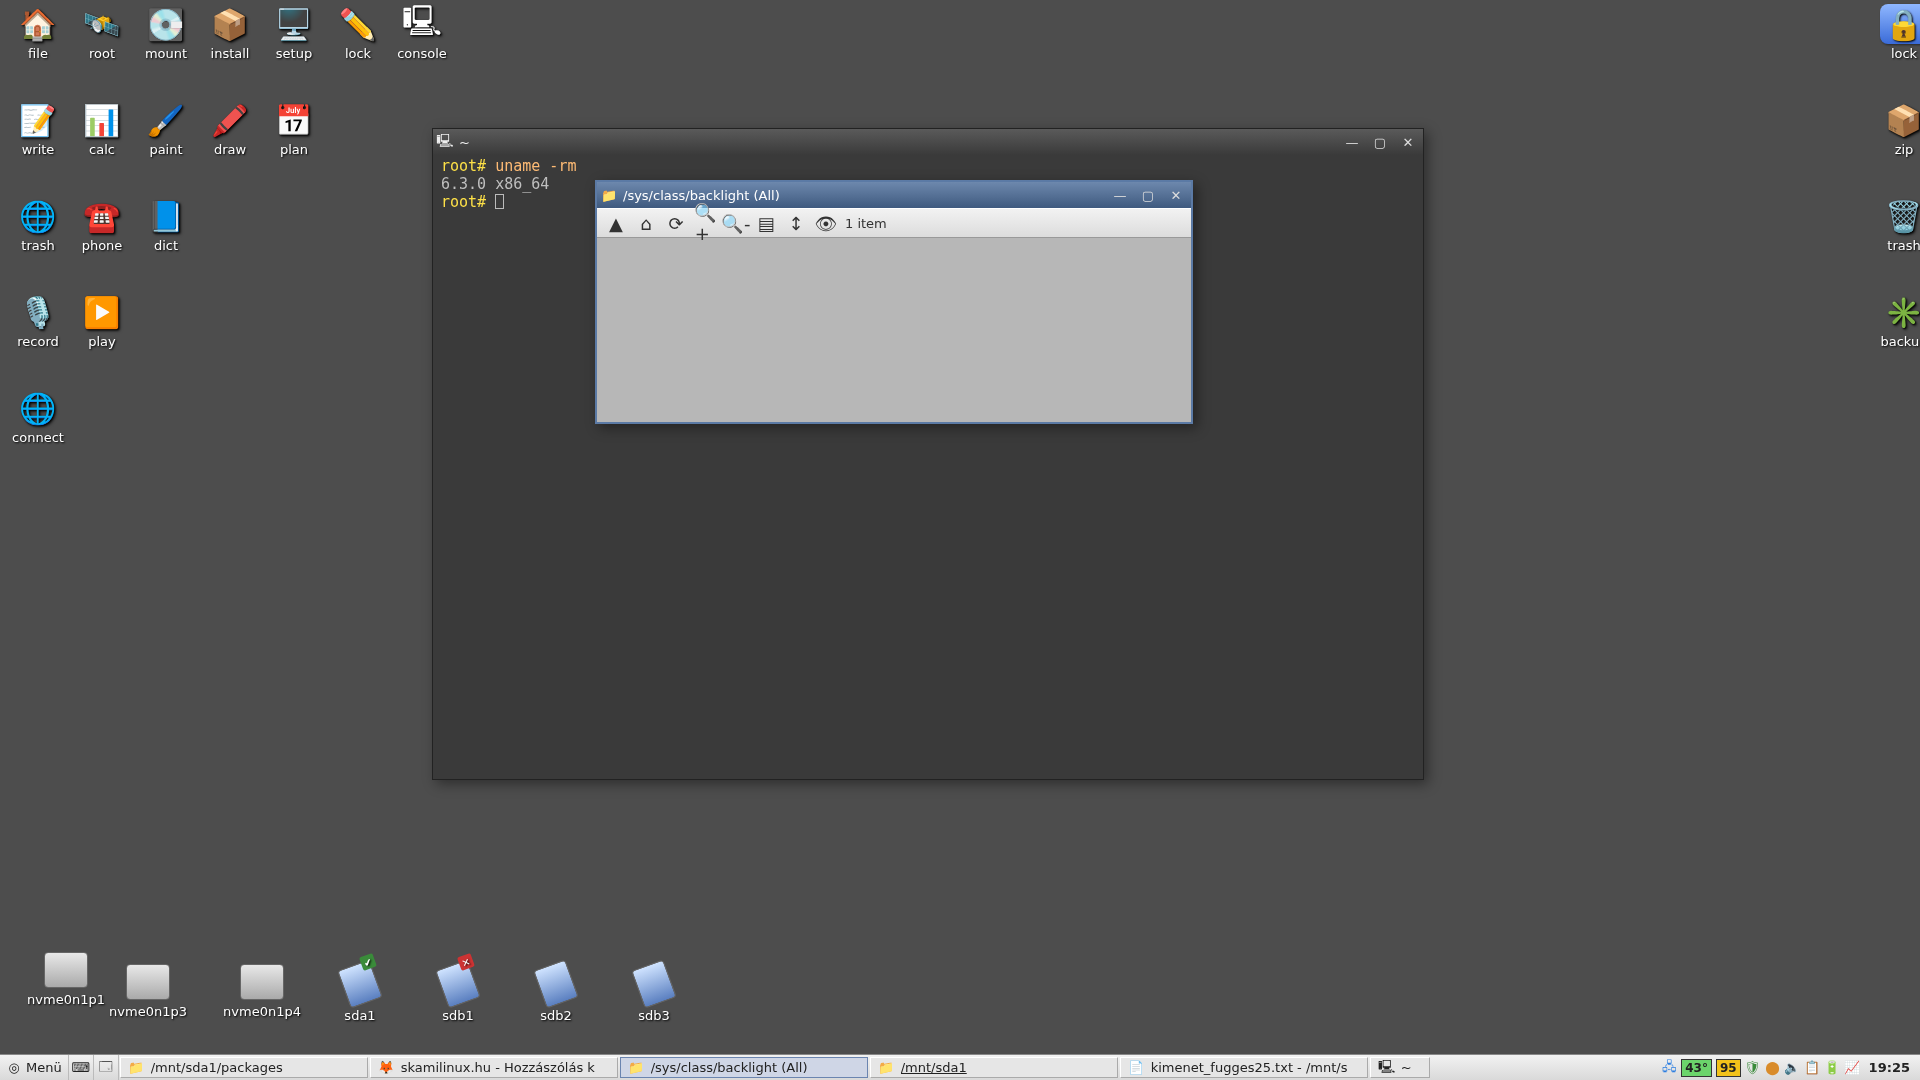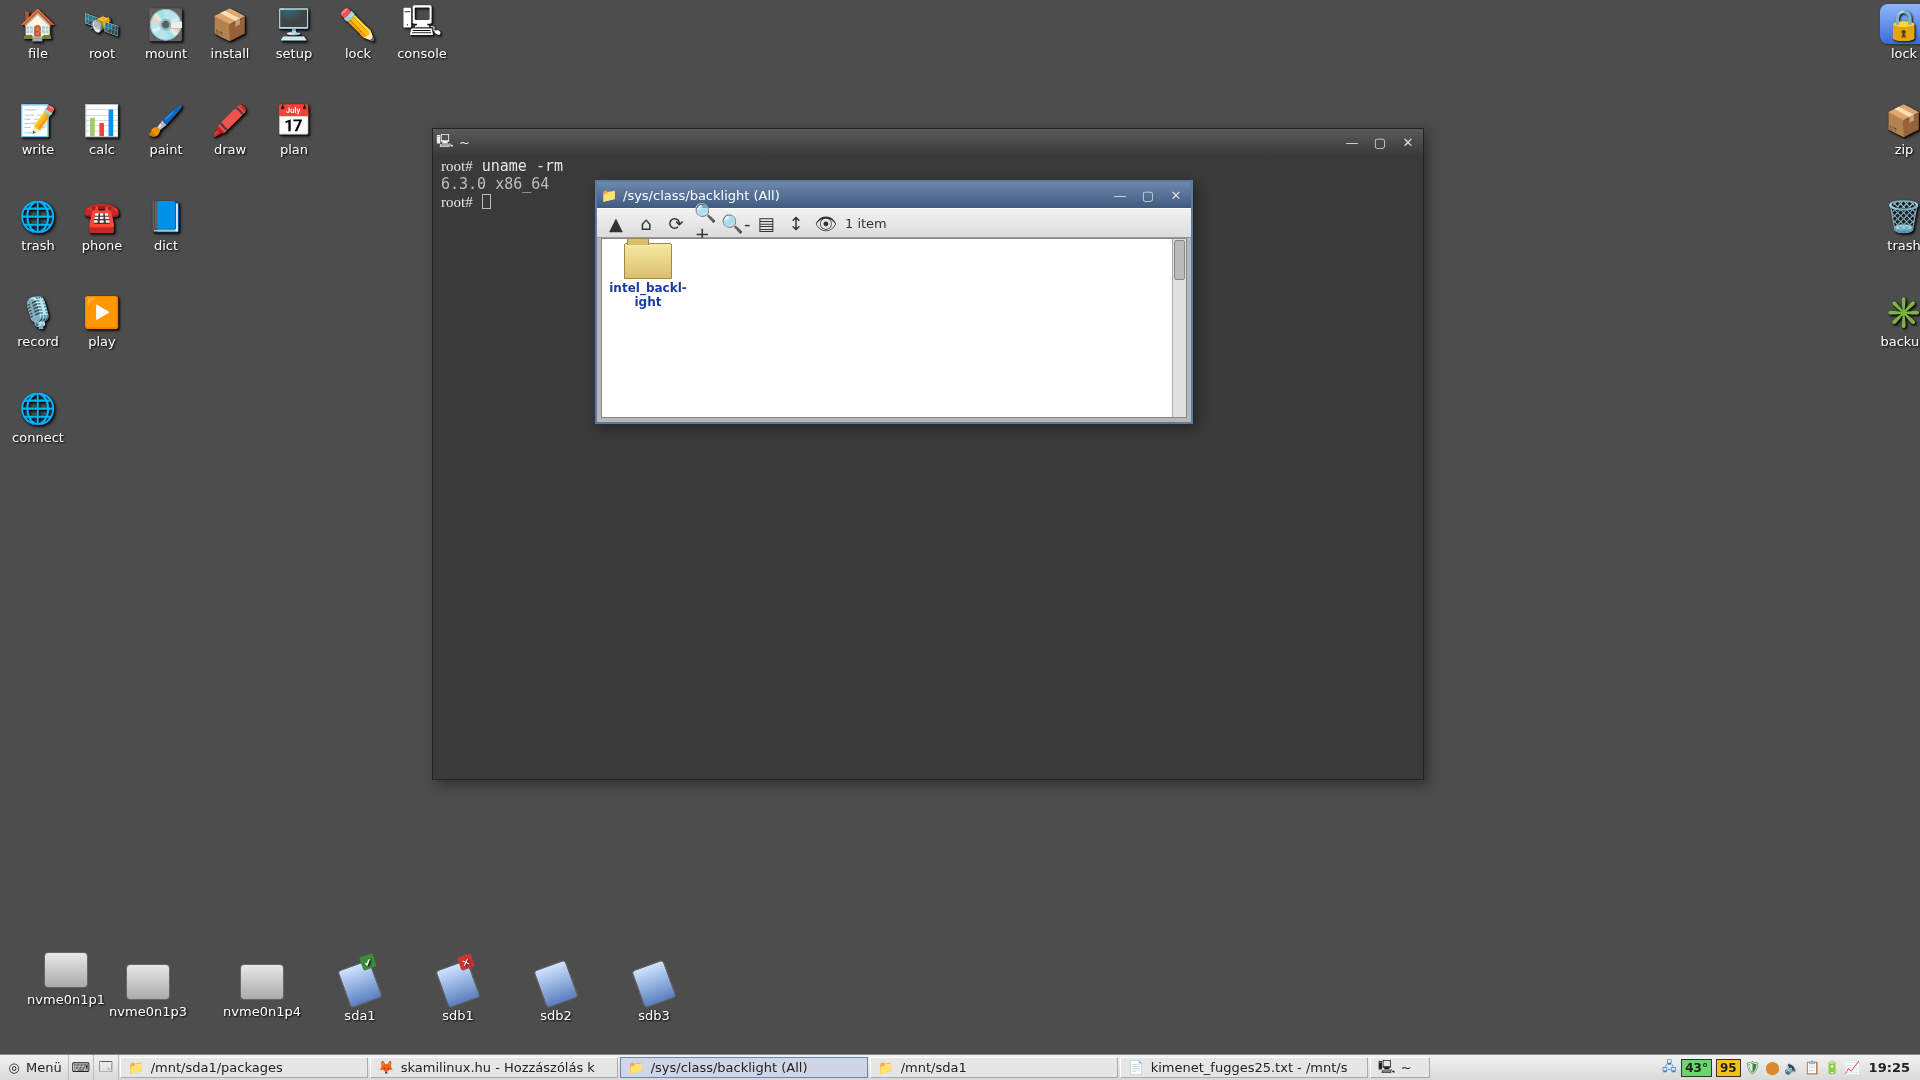--- a/index.html
+++ b/index.html
@@ -66,7 +66,7 @@
     white-space:pre;
     line-height:18px;
   }
-  .tg{color:#e5e5e5;font-family:Liberation Serif, serif;}     
+  .tg{color:#fde047;}     
   .tw{color:#e5e5e5;}     
   .cursor{display:inline-block;width:9px;height:15px;border:1px solid #bbb;vertical-align:-2px;}
 

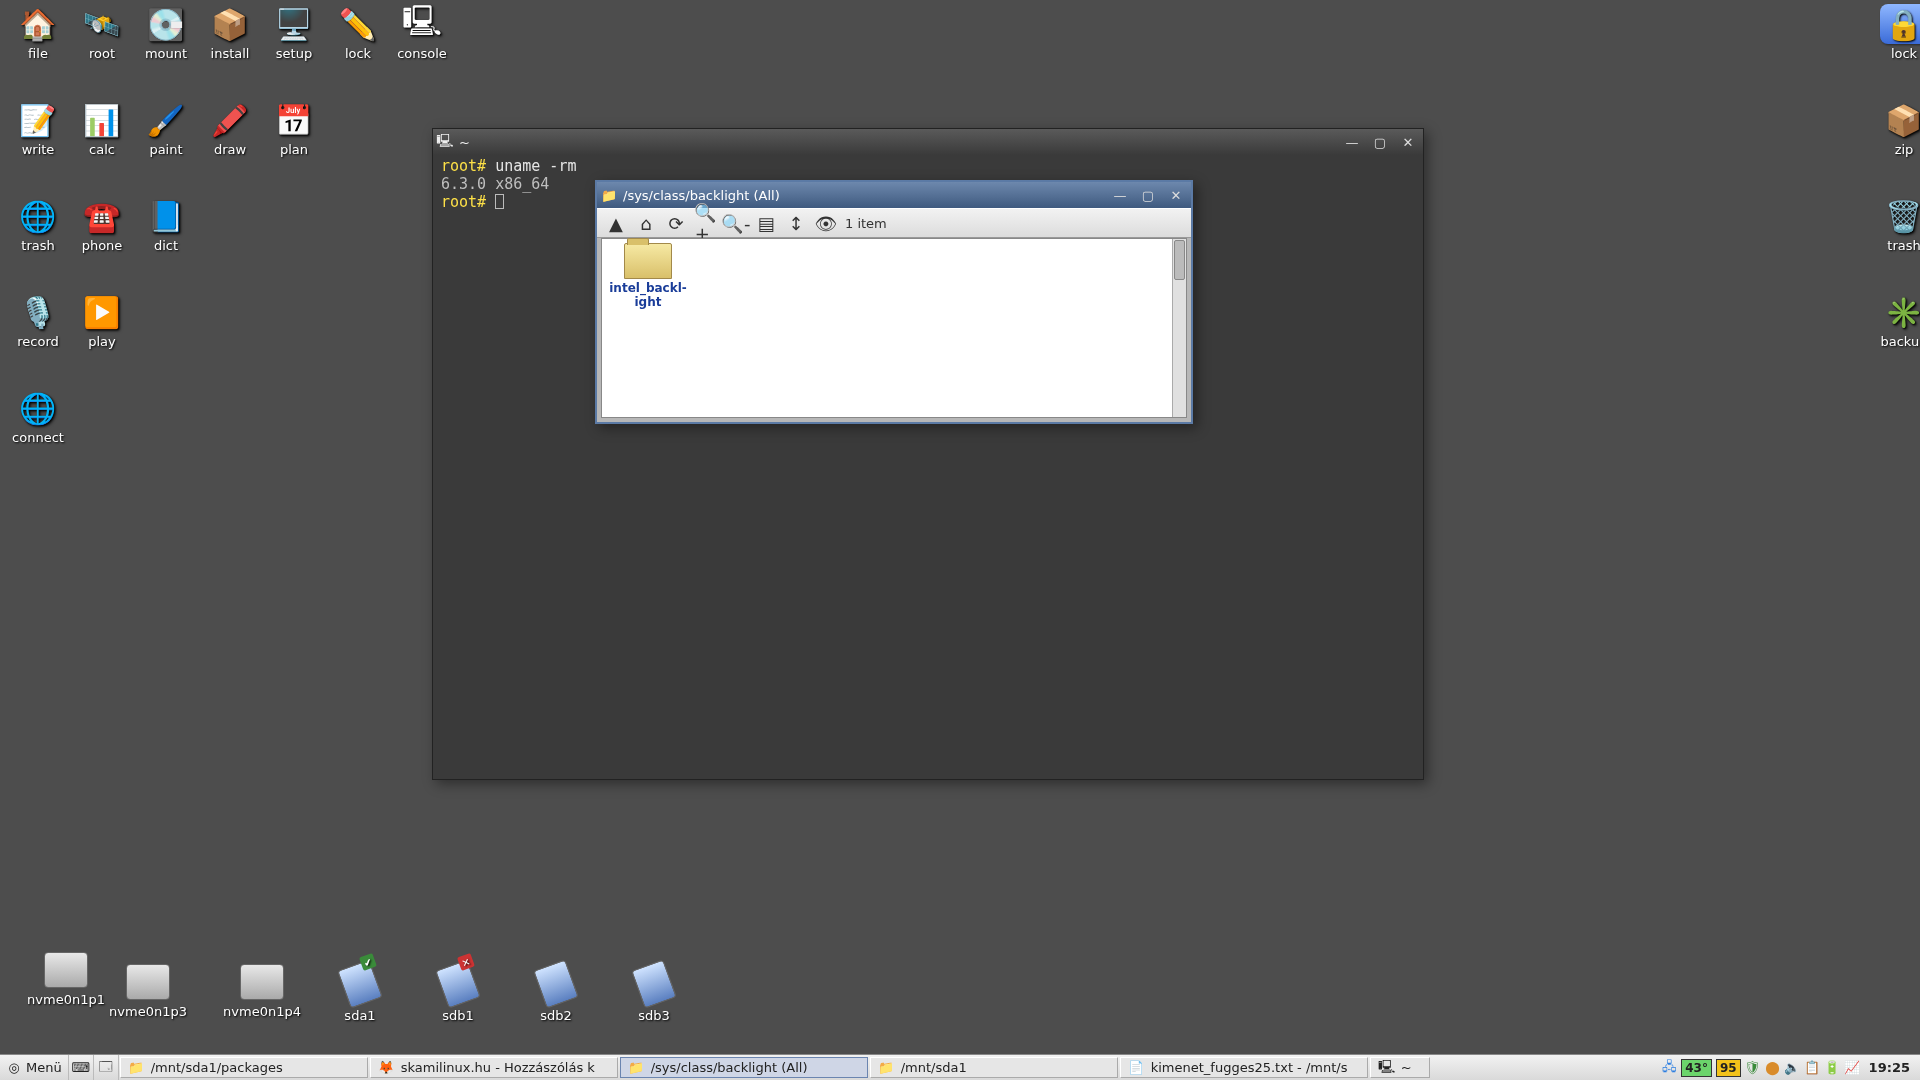--- a/index.html
+++ b/index.html
@@ -67,7 +67,7 @@
     line-height:18px;
   }
   .tg{color:#fde047;}     
-  .tw{color:#e5e5e5;}     
+  .tw{color:#fdba74;}     
   .cursor{display:inline-block;width:9px;height:15px;border:1px solid #bbb;vertical-align:-2px;}
 
   

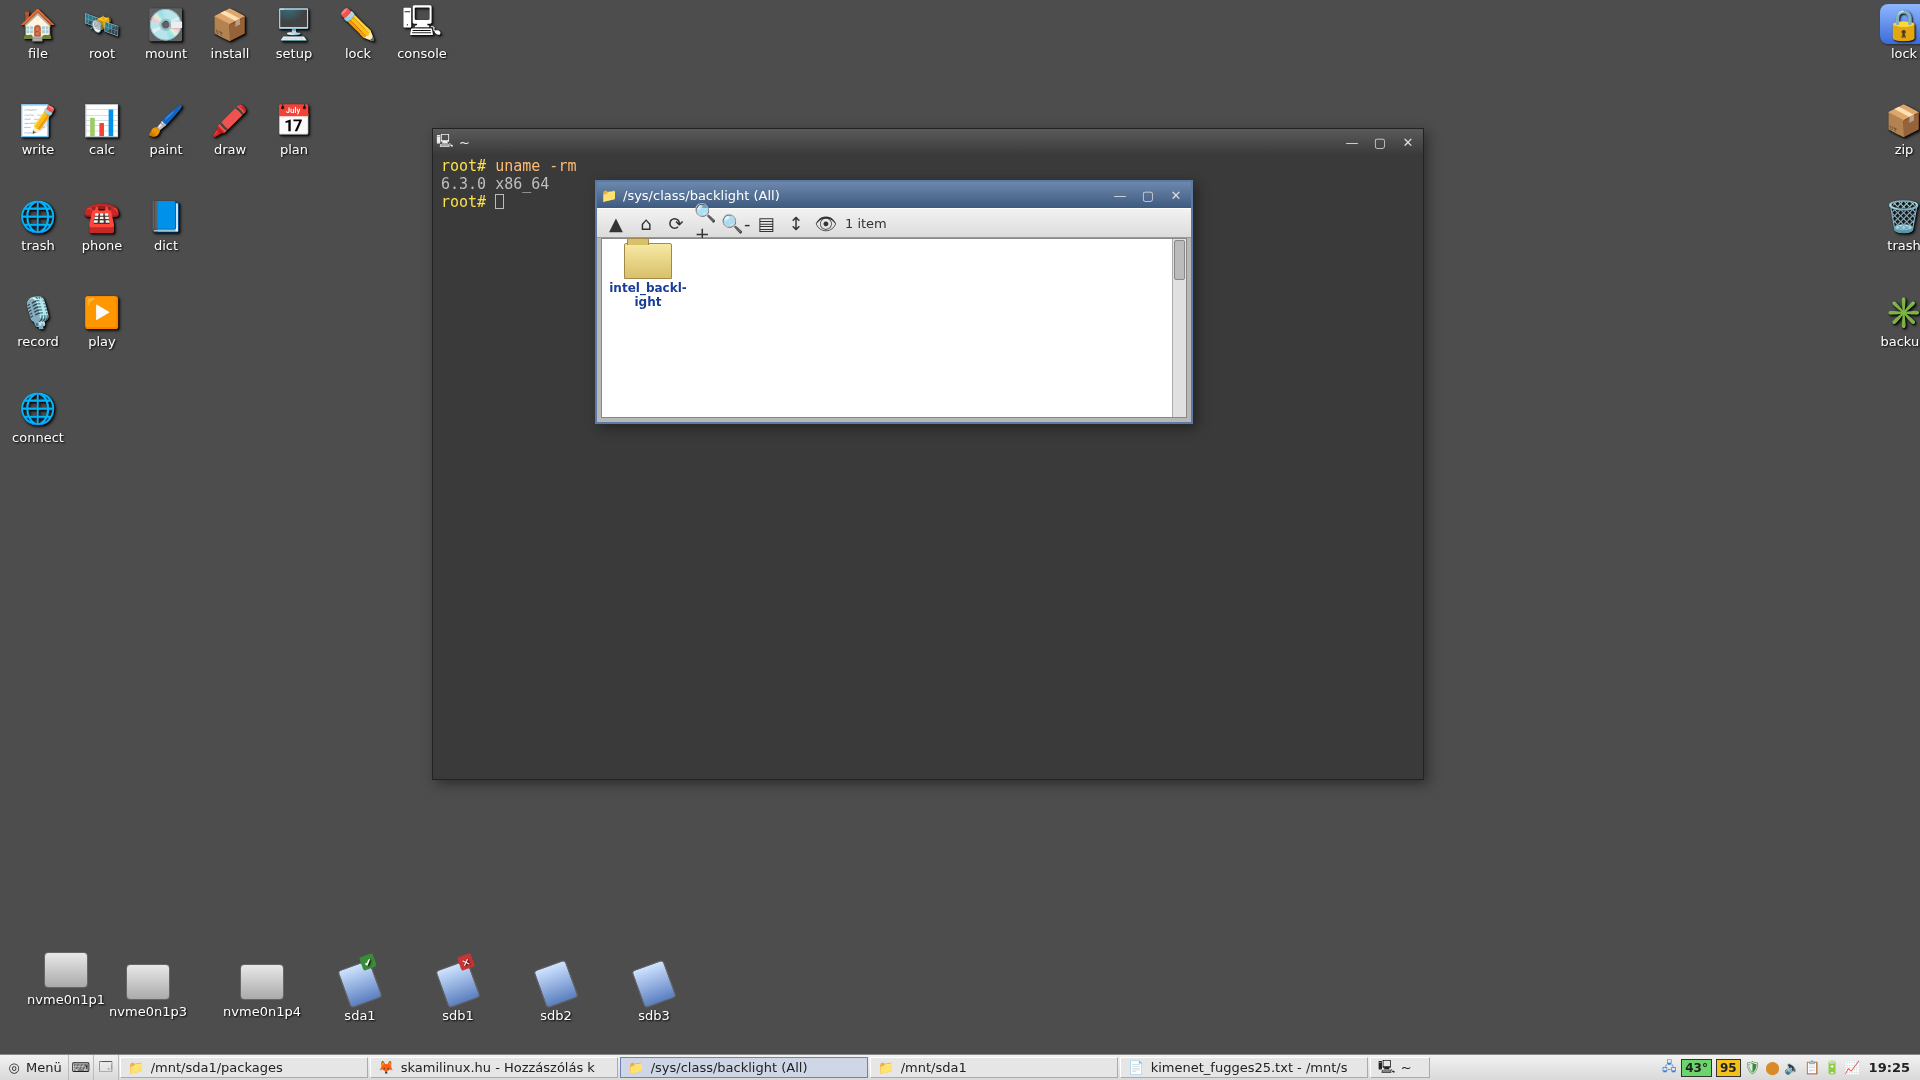--- a/index.html
+++ b/index.html
@@ -328,18 +328,6 @@
     <span class="tbtn">👁</span>
     <span>1 item</span>
   </div>
-  <div class="content">
-    <div class="iconarea">
-      <div class="folder">
-        <div class="fig"></div>
-        <span style="white-space:pre-line;">intel_backl-
-ight</span>
-      </div>
-    </div>
-    <div class="scroll">
-        <div class="thumb"></div>
-      </div>
-  </div>
 </div>
 
 <div id="taskbar">

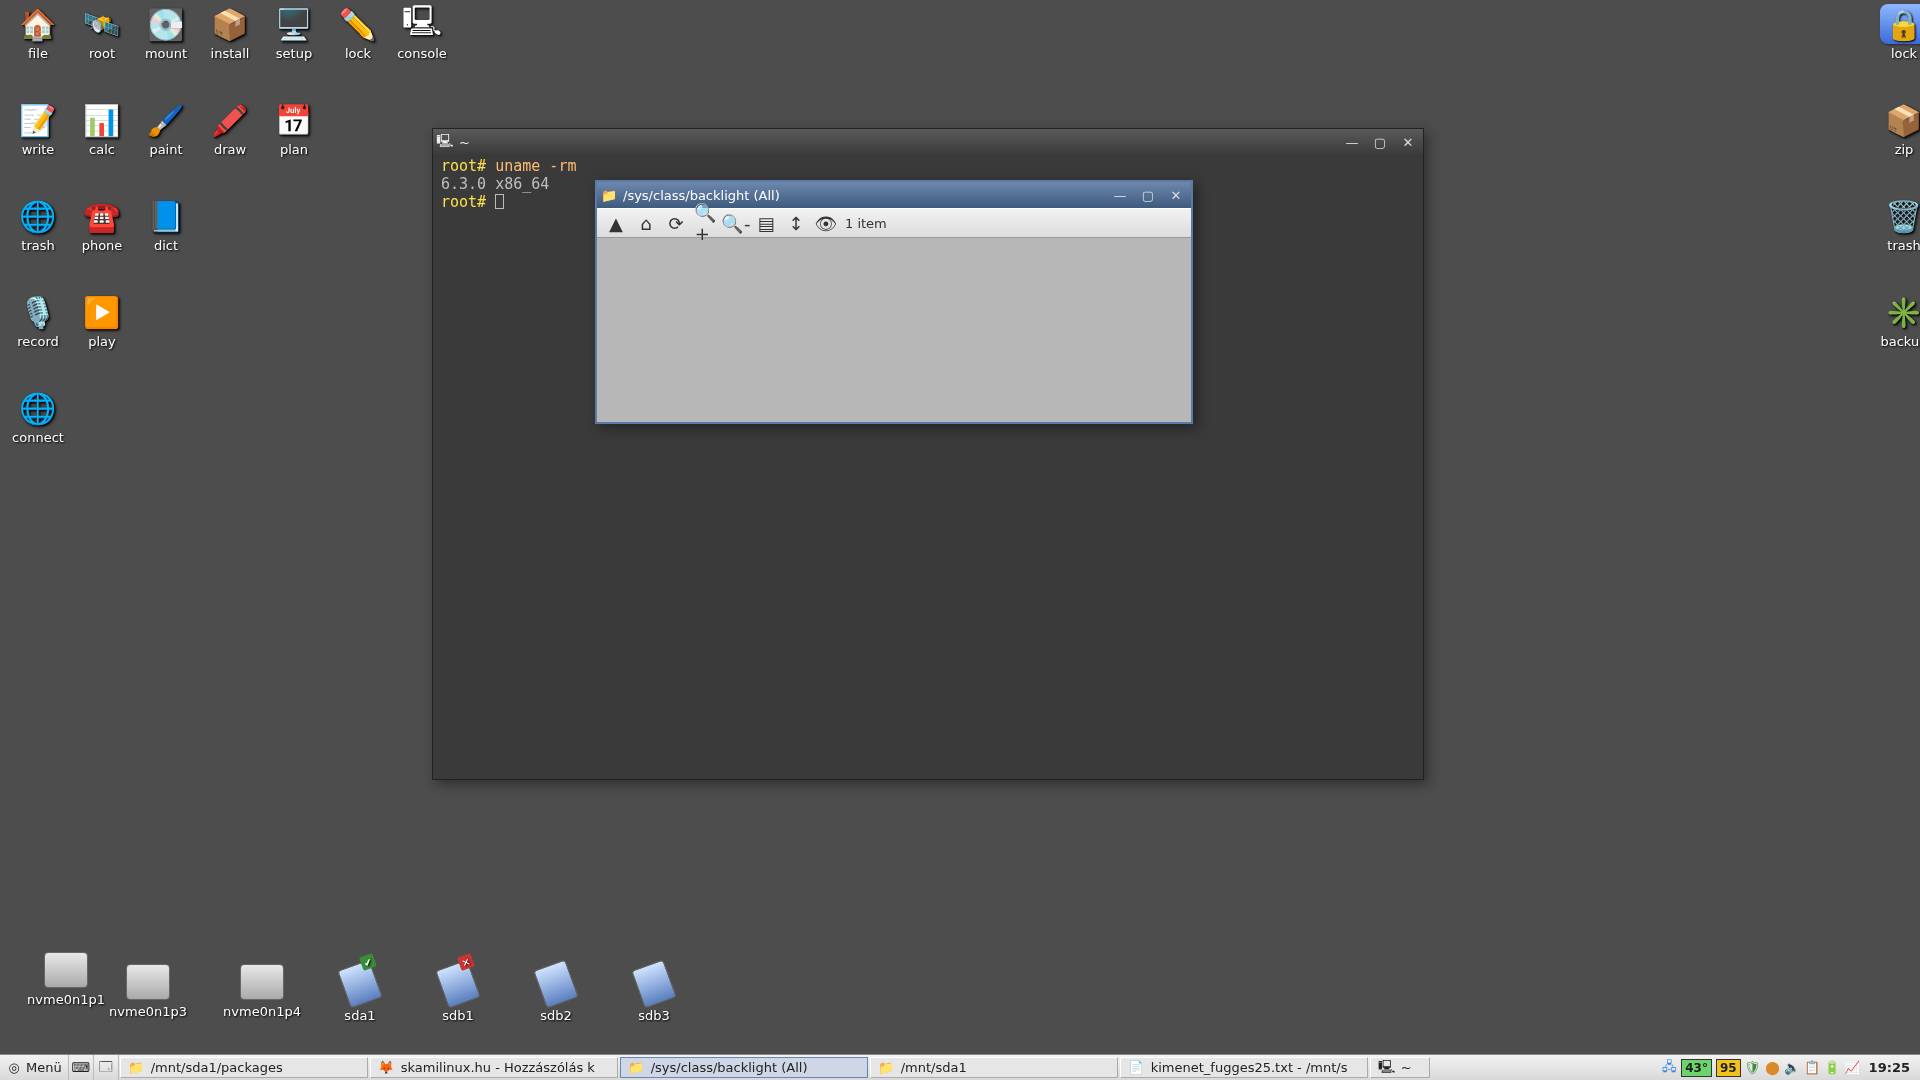--- a/index.html
+++ b/index.html
@@ -356,7 +356,7 @@
       </div>
       <div class="task">
         <span class="tico">📁</span>
-        <span style="overflow:hidden;text-overflow:ellipsis;">/mnt/sda1</span>
+        <span style="overflow:hidden;text-overflow:ellipsis;text-decoration:underline;">/mnt/sda1</span>
       </div>
       <div class="task">
         <span class="tico">📄</span>

